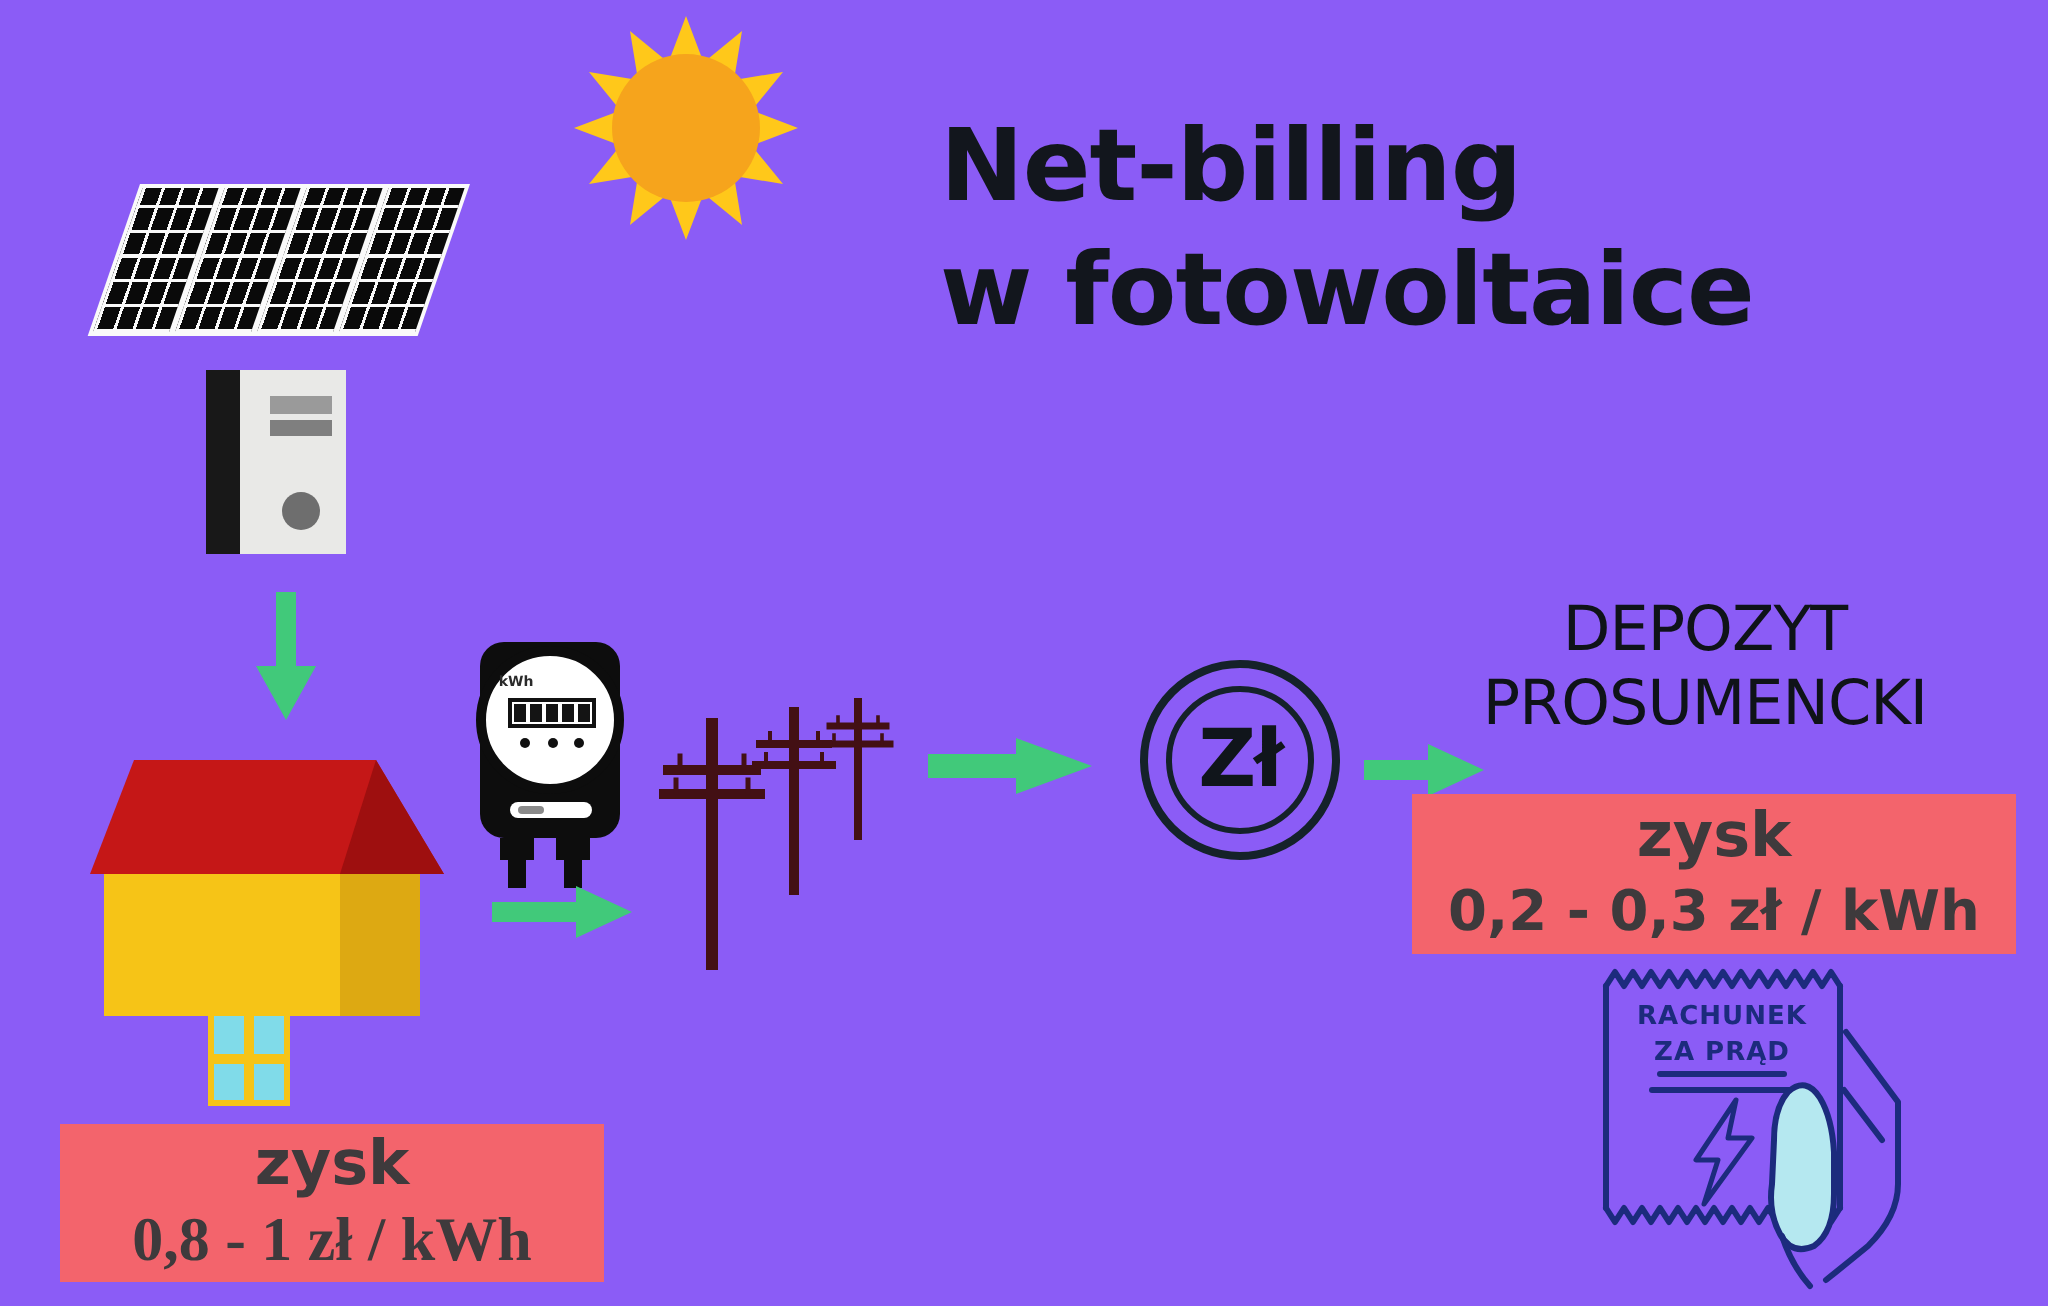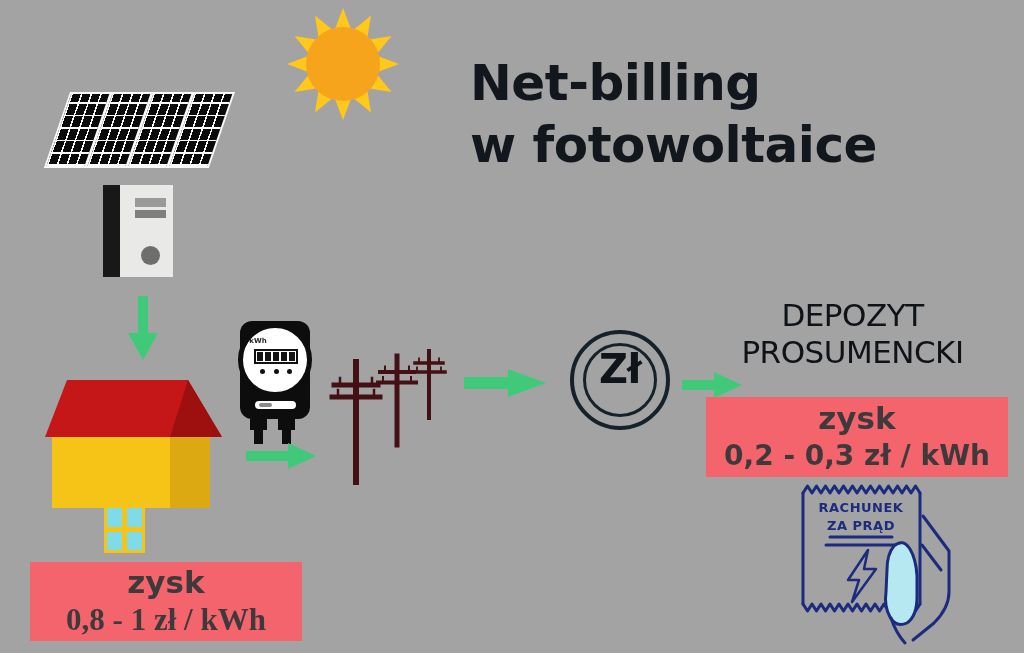--- a/index.html
+++ b/index.html
@@ -4,7 +4,7 @@
 <style>
   html,body{margin:0;padding:0;}
   .canvas{
-    position:relative;width:1024px;height:653px;background:#a3a3a3;
+    position:relative;width:1024px;height:653px;background:#8b5cf6;
     overflow:hidden;font-family:"DejaVu Sans","Liberation Sans",sans-serif;
   }
   .abs{position:absolute;}

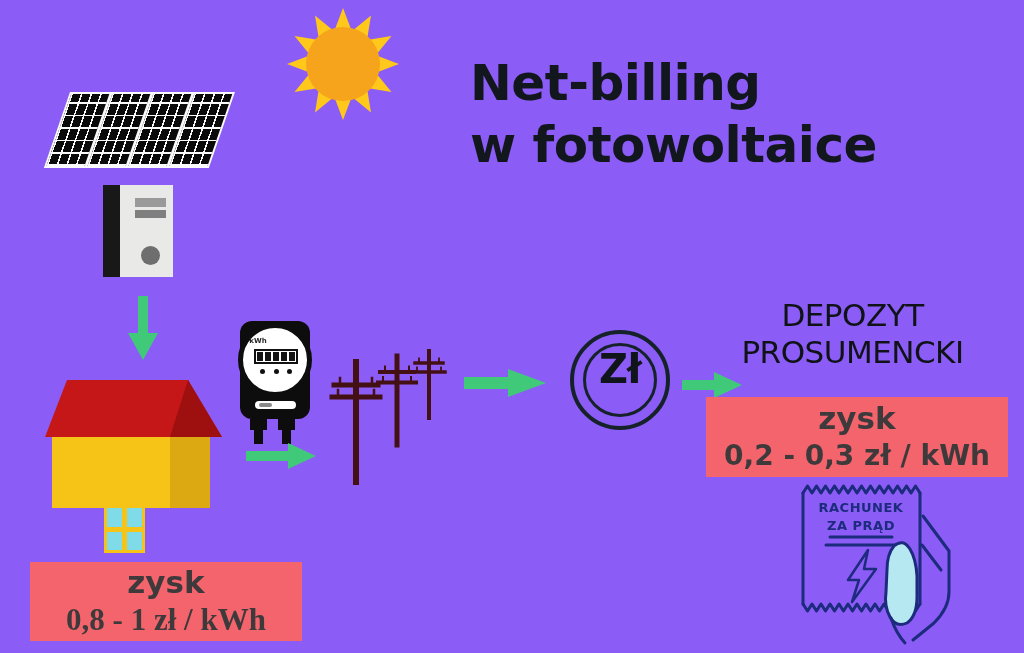--- a/index.html
+++ b/index.html
@@ -78,7 +78,7 @@
   .zl-outer{left:570px;top:330px;width:100px;height:100px;border:4px solid #15222a;border-radius:50%;
             box-sizing:border-box;display:flex;align-items:center;justify-content:center;}
   .zl-inner{width:74px;height:74px;border:3px solid #15222a;border-radius:50%;box-sizing:border-box;
-            display:flex;justify-content:center;}
+            display:flex;align-items:center;justify-content:center;}
   .zl-text{font-size:40px;font-weight:bold;color:#10151b;letter-spacing:-1px;}
 
   svg{display:block;}

